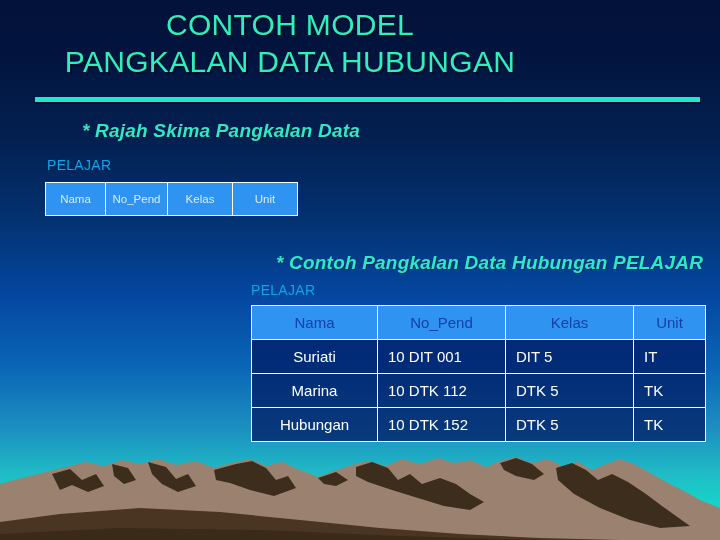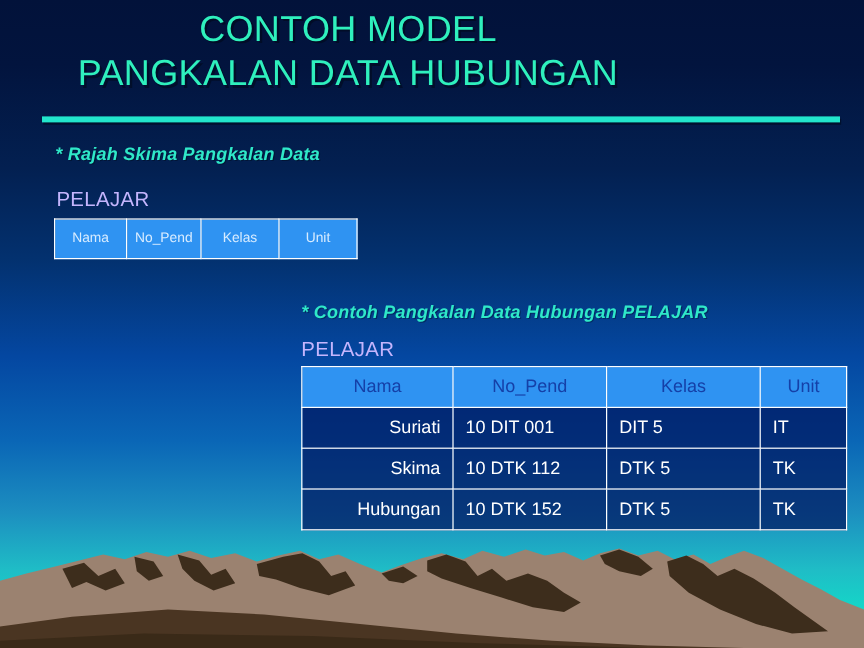--- a/index.html
+++ b/index.html
@@ -70,12 +70,13 @@
   .caption {
     position:absolute;
     color:#2fe8c8;
-    font-size:15px;
+    font-size:19px;
     font-style:italic;
     font-weight:bold;
     letter-spacing:0.2px;
     text-shadow:1px 1px 0 rgba(0,0,0,0.3);
     white-space:nowrap;
+    margin-left:36px;
   }
   #caption-schema { left:46px; top:120px; }
   #caption-instance { left:251px; top:252px; }

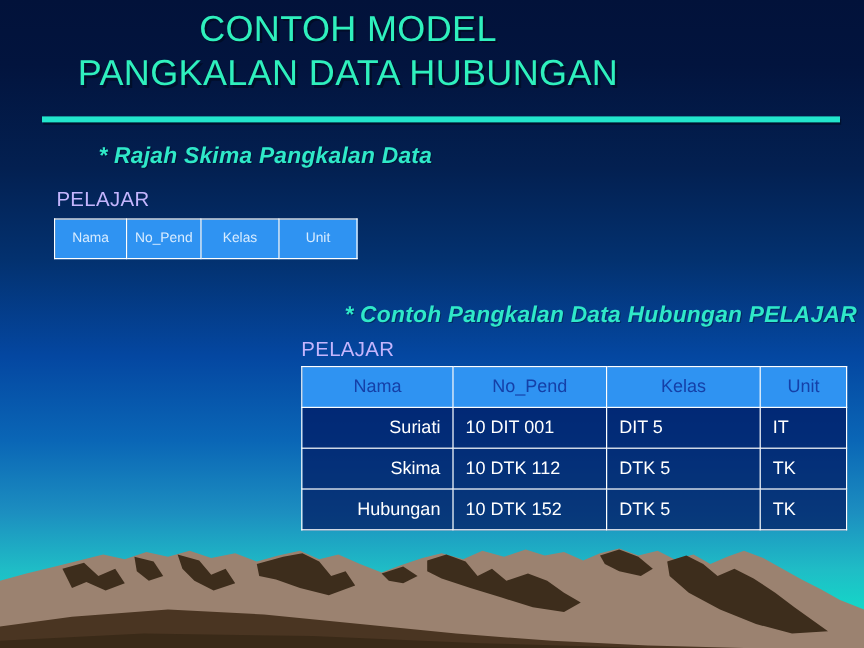--- a/index.html
+++ b/index.html
@@ -83,8 +83,8 @@
 
   .entity-label {
     position:absolute;
-    color:#c4b5fd;
-    font-size:17px;
+    color:#0ea5e9;
+    font-size:14px;
     letter-spacing:0.3px;
     white-space:nowrap;
   }

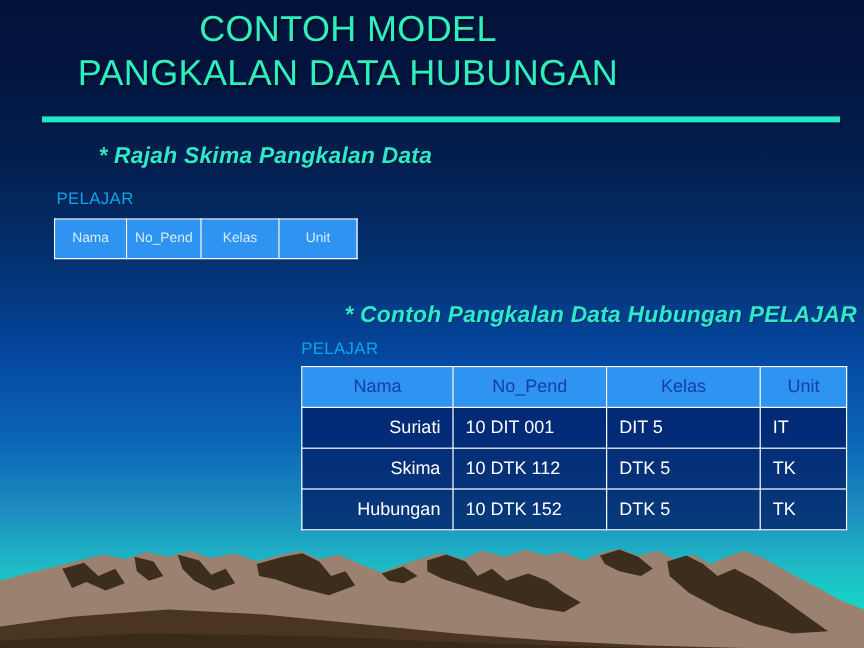--- a/index.html
+++ b/index.html
@@ -79,7 +79,7 @@
     margin-left:36px;
   }
   #caption-schema { left:46px; top:120px; }
-  #caption-instance { left:251px; top:252px; }
+  #caption-instance { left:240px; top:252px; }
 
   .entity-label {
     position:absolute;

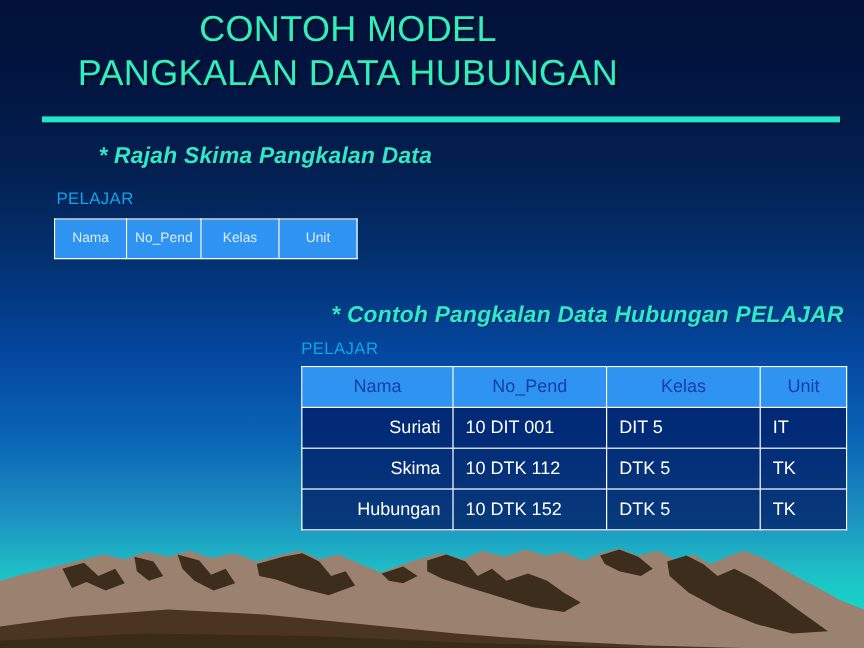--- a/index.html
+++ b/index.html
@@ -137,7 +137,7 @@
     background:rgba(0,22,96,0.72);
     color:#ffffff;
   }
-  #data-table tbody td.name { text-align:right; }
+  #data-table tbody td.name { text-align:center; }
   #data-table tbody td.ctr { text-align:left; }
 
   col.w0 { width:126px; }

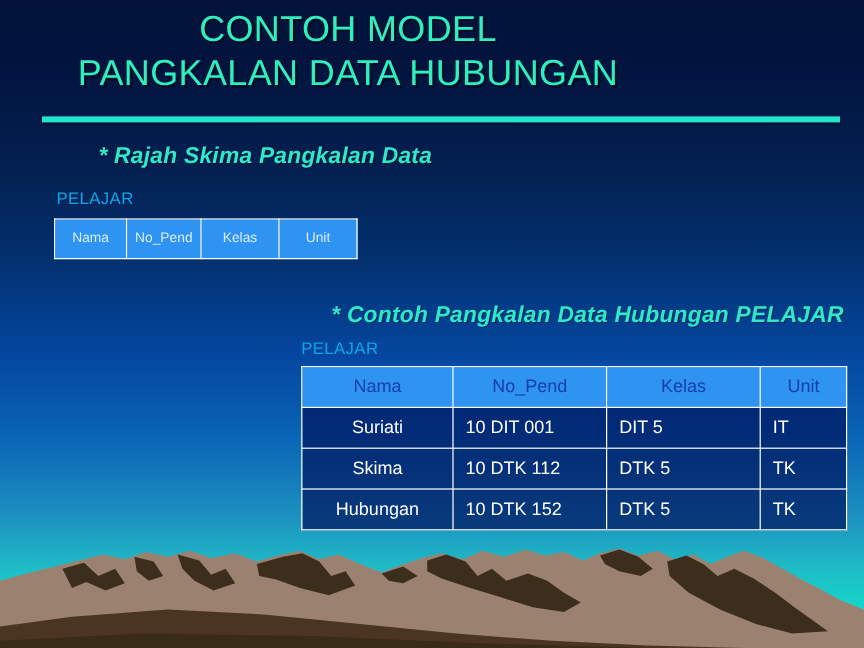--- a/index.html
+++ b/index.html
@@ -233,7 +233,7 @@
         <td class="ctr">IT</td>
       </tr>
       <tr>
-        <td class="name">Skima</td>
+        <td class="name">Marina</td>
         <td class="ctr">10 DTK 112</td>
         <td class="ctr">DTK 5</td>
         <td class="ctr">TK</td>

